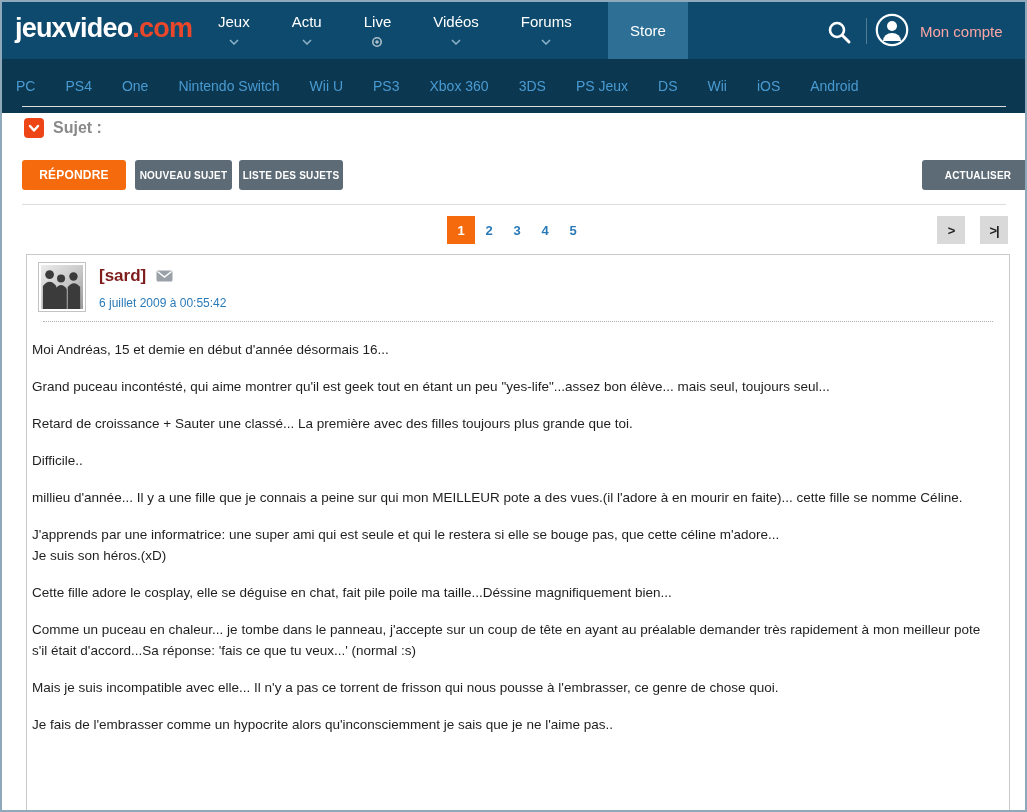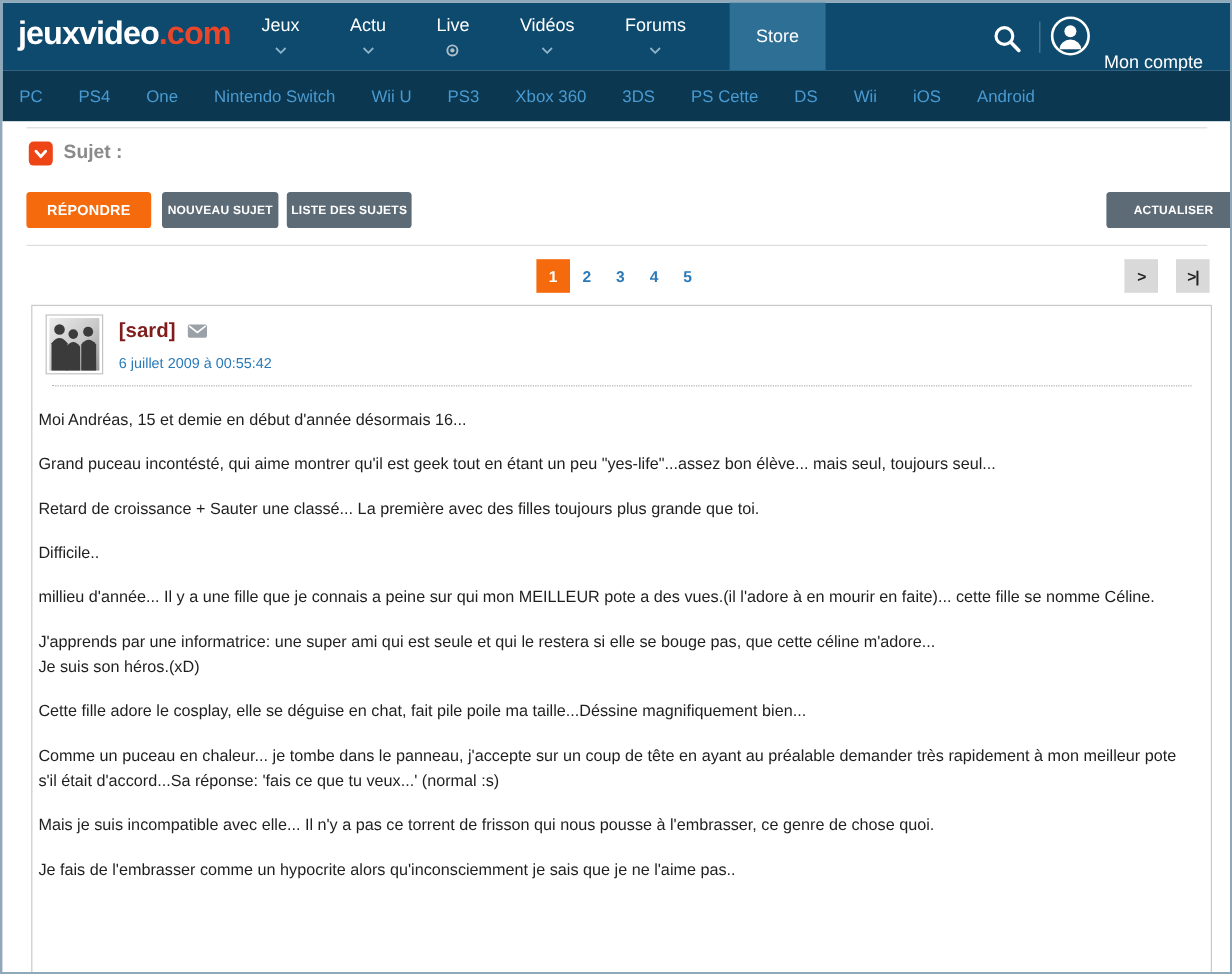--- a/index.html
+++ b/index.html
@@ -21,7 +21,7 @@
   .search-btn { position:absolute; left:824px; top:17px; width:28px; height:28px; cursor:pointer; }
   .nav-sep { position:absolute; left:864px; top:16px; width:1px; height:26px; background:rgba(255,255,255,0.28); }
   .account { position:absolute; left:873px; top:11px; width:34px; height:34px; cursor:pointer; }
-  .account-label { position:absolute; left:918px; top:21px; color:#ffffff; font-size:15px; cursor:pointer;margin-top:21px; }
+  .account-label { position:absolute; left:918px; top:21px; color:#fca5a5; font-size:15px; cursor:pointer; }
 
   
   .platbar { position:absolute; left:0; top:57px; right:0; height:42px; background:#0b3850; display:flex; align-items:center; padding-left:14px; gap:30px; }

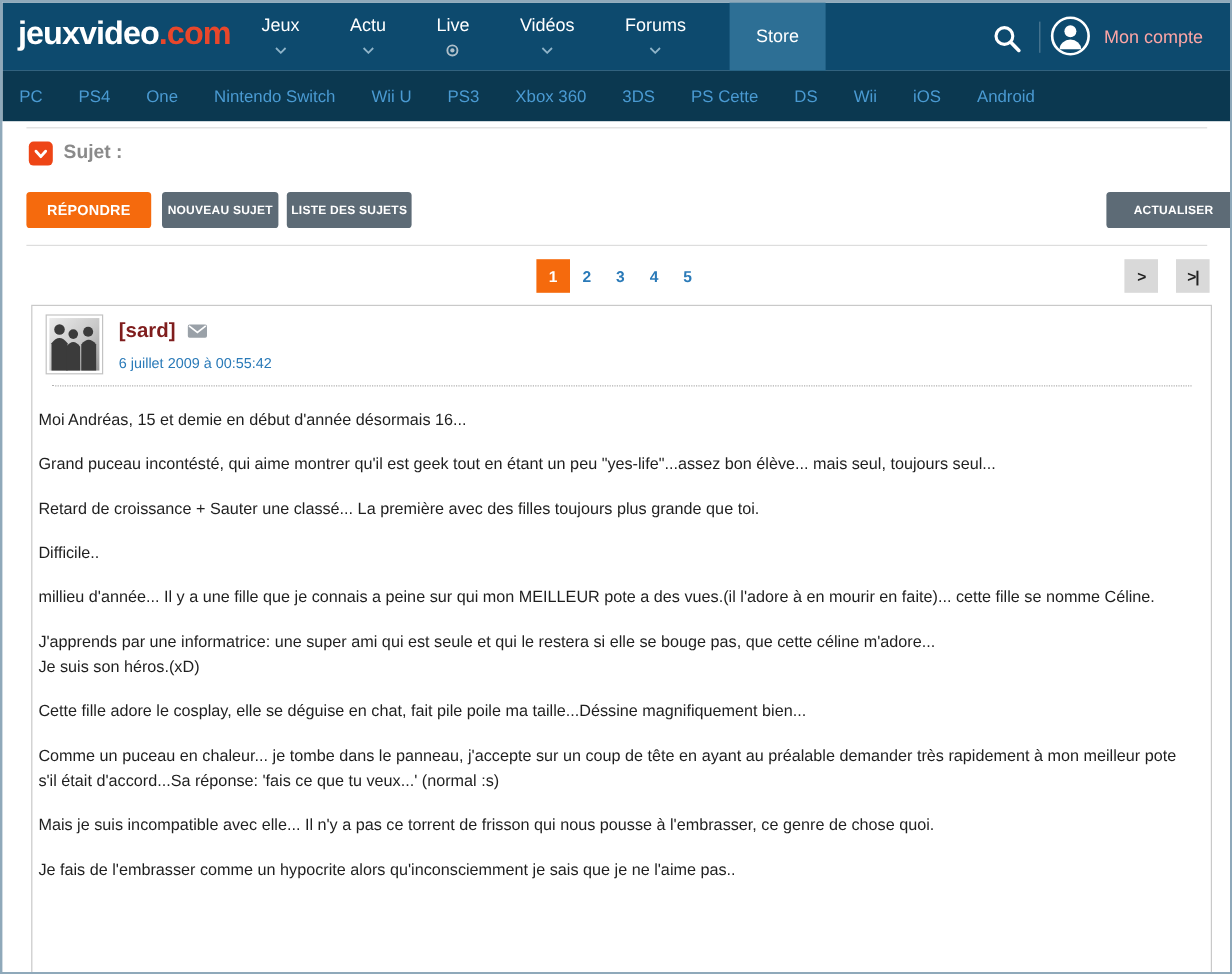--- a/index.html
+++ b/index.html
@@ -24,7 +24,7 @@
   .account-label { position:absolute; left:918px; top:21px; color:#fca5a5; font-size:15px; cursor:pointer; }
 
   
-  .platbar { position:absolute; left:0; top:57px; right:0; height:42px; background:#0b3850; display:flex; align-items:center; padding-left:14px; gap:30px; }
+  .platbar { position:absolute; left:0; top:57px; right:0; height:54px; background:#0b3850; display:flex; align-items:center; padding-left:14px; gap:30px; }
   .platbar .plat { color:#4a9ad2; font-size:14px; cursor:pointer; white-space:nowrap; }
 
   

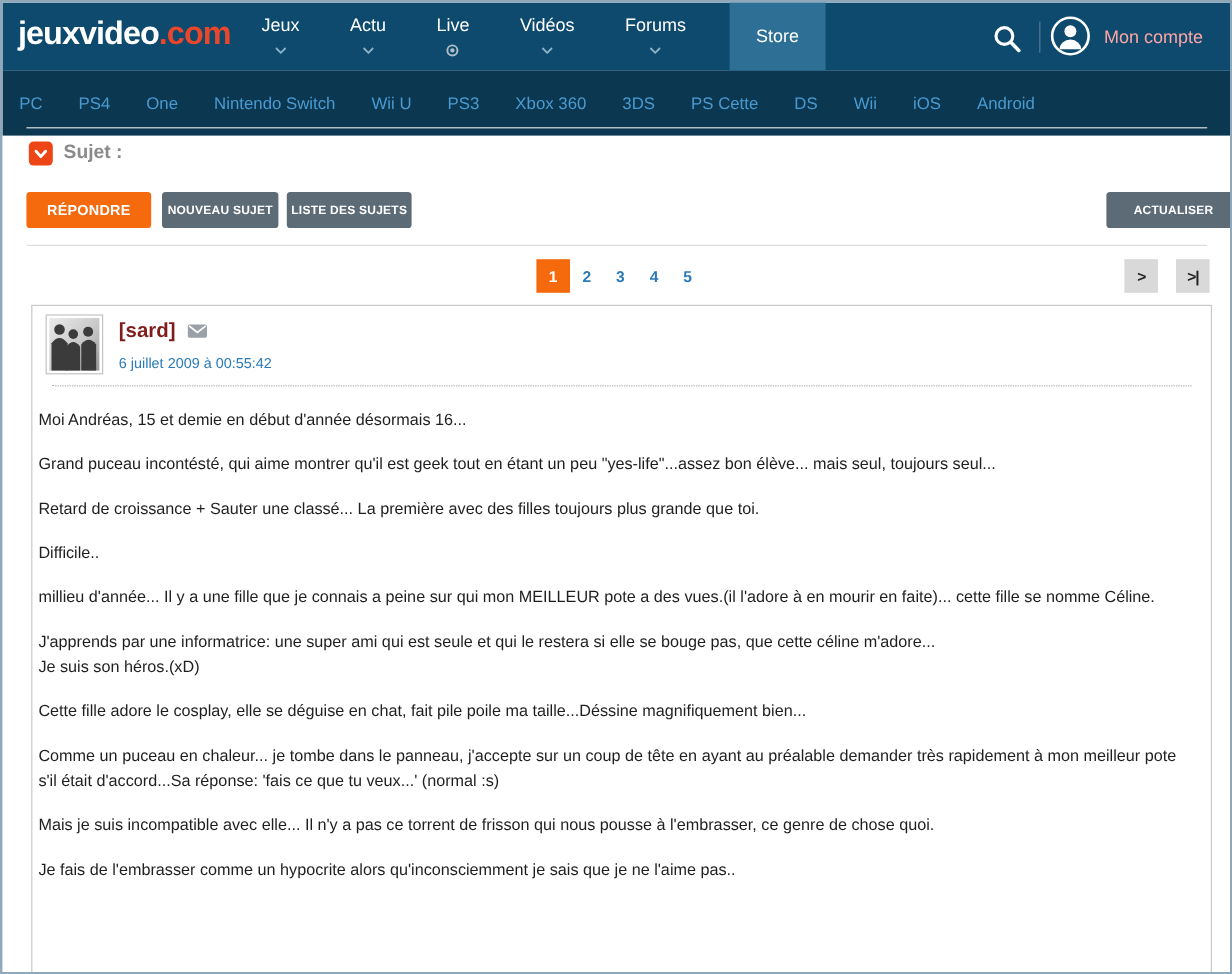--- a/index.html
+++ b/index.html
@@ -142,7 +142,7 @@
       <span class="plat">PS3</span>
       <span class="plat">Xbox 360</span>
       <span class="plat">3DS</span>
-      <span class="plat">PS Cette</span>
+      <span class="plat">PS Jeux</span>
       <span class="plat">DS</span>
       <span class="plat">Wii</span>
       <span class="plat">iOS</span>

